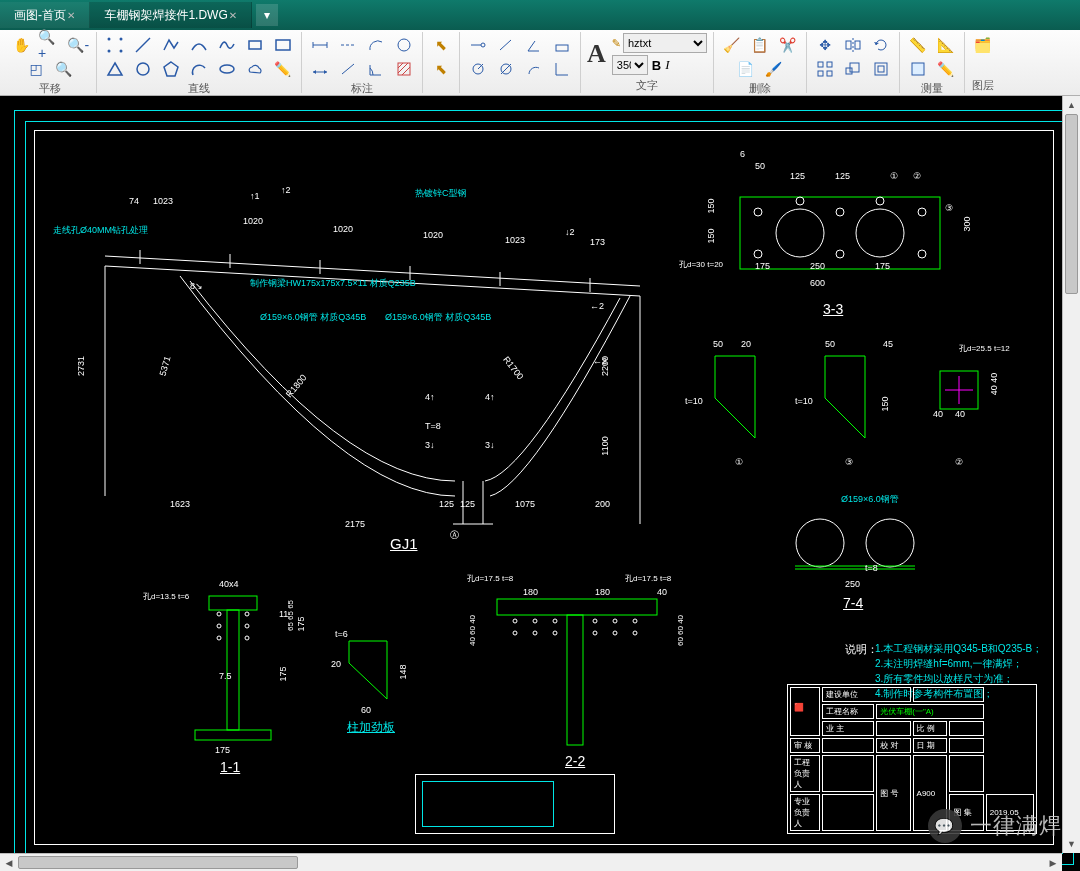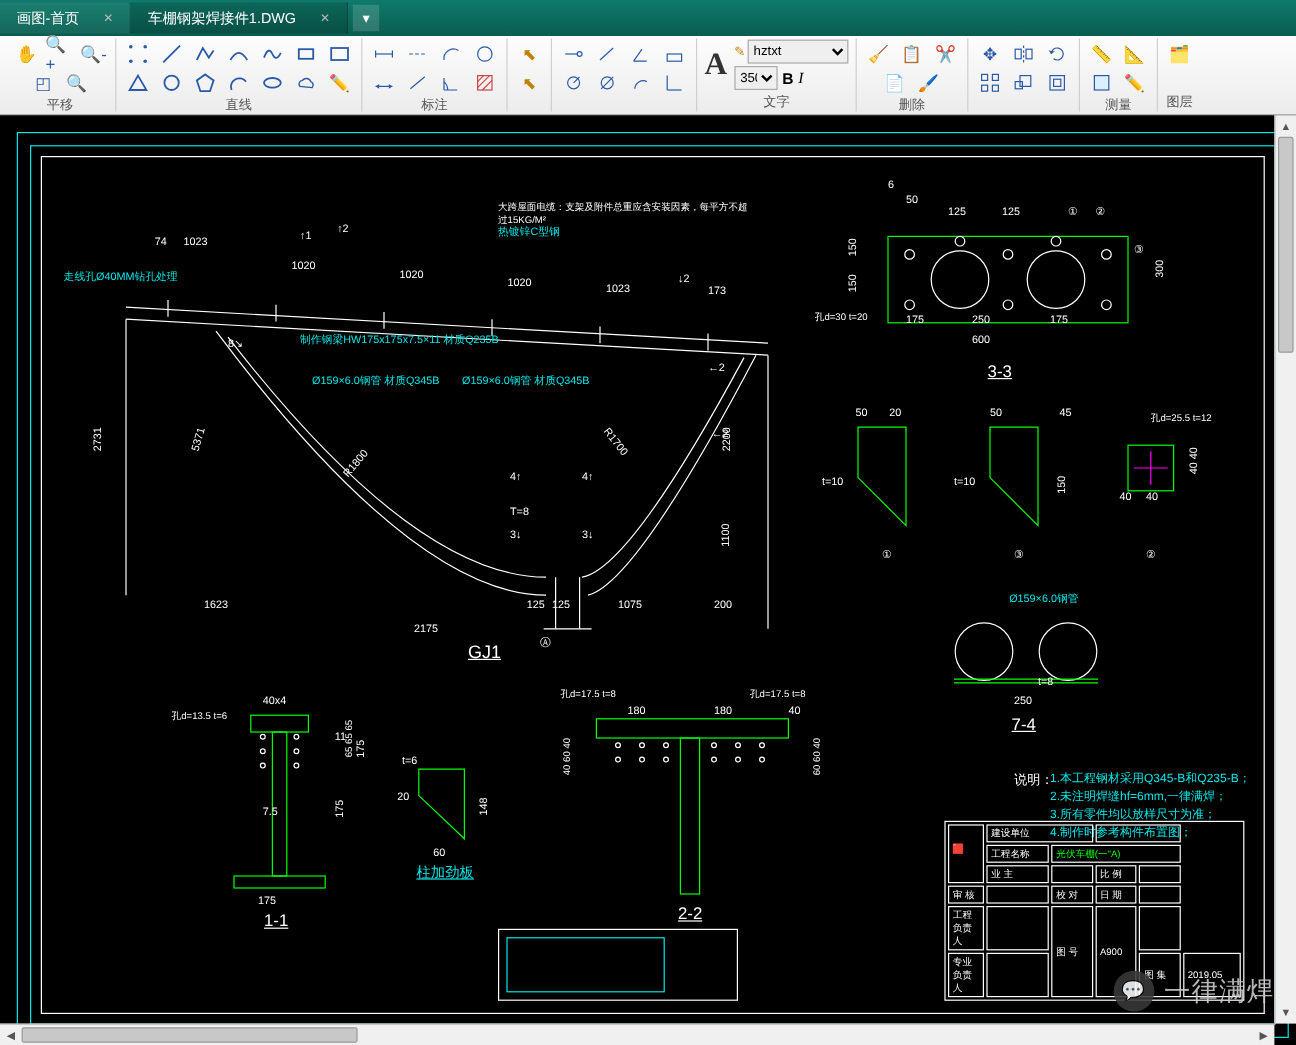--- a/index.html
+++ b/index.html
@@ -5,7 +5,7 @@
 *{box-sizing:border-box;margin:0;padding:0;font-family:"Microsoft YaHei",sans-serif}
 body{width:1080px;height:871px;background:#fff;overflow:hidden;position:relative}
 .titlebar{height:30px;background:linear-gradient(180deg,#0f7a6b,#0a5c50);display:flex;align-items:center;color:#fff;font-size:12px}
-.tab{height:26px;padding:0 14px;display:flex;align-items:center;gap:20px;border-right:1px solid rgba(0,0,0,.2);background:rgba(255,255,255,.05)}
+.tab{height:26px;padding:0 14px;display:flex;align-items:center;gap:1px;border-right:1px solid rgba(0,0,0,.2);background:rgba(255,255,255,.05)}
 .tab.active{background:rgba(0,0,0,.15)}
 .tab-x{color:#bbb;font-size:10px}
 .tab-plus{width:22px;height:22px;margin-left:4px;background:rgba(255,255,255,.15);display:flex;align-items:center;justify-content:center}

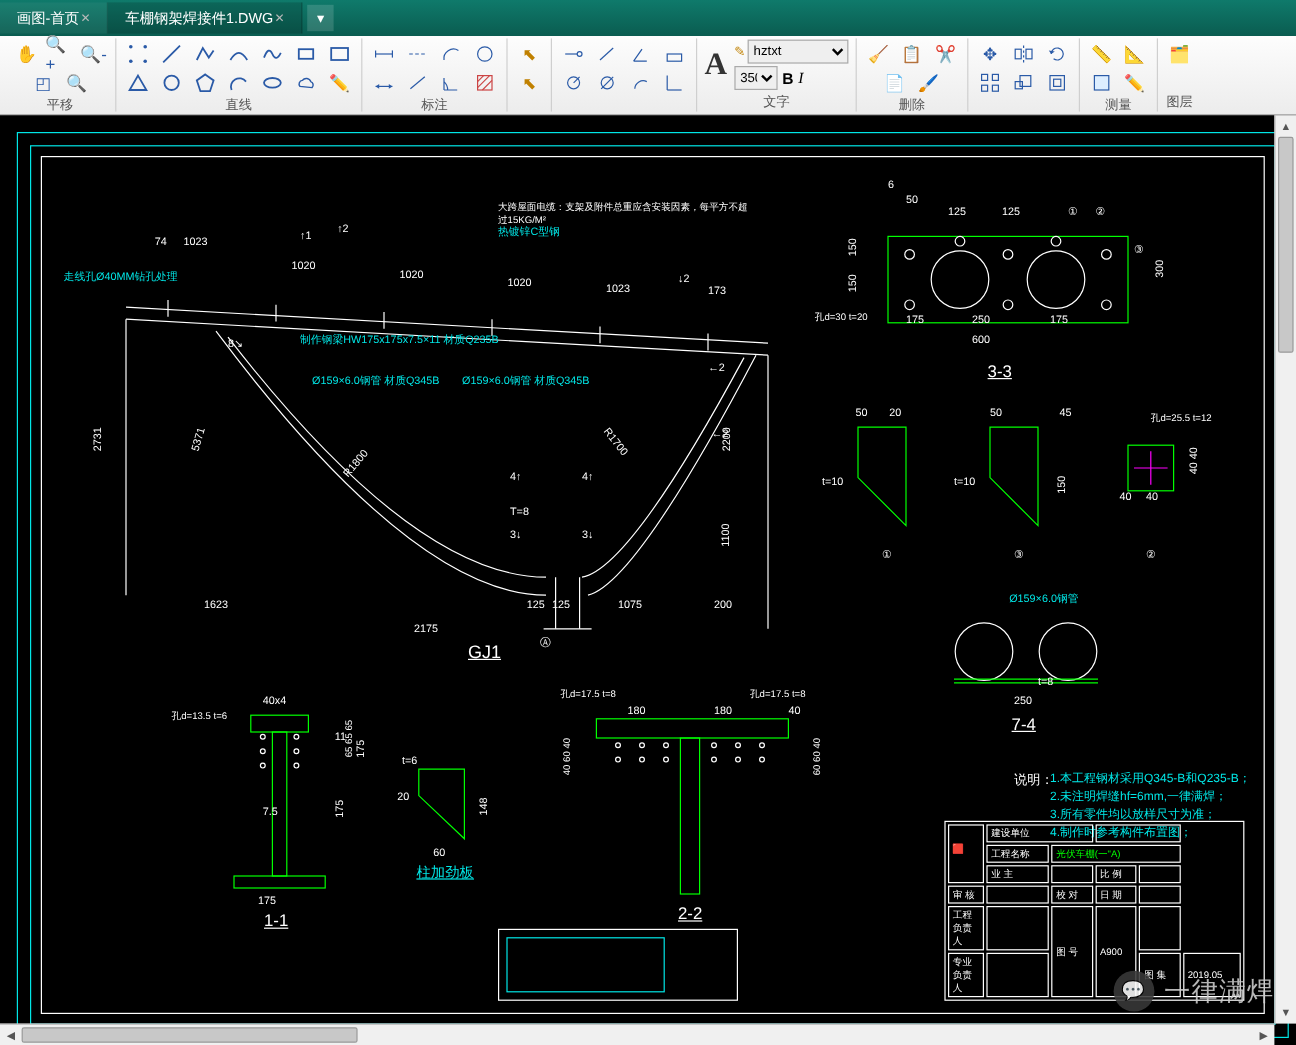--- a/index.html
+++ b/index.html
@@ -437,7 +437,6 @@
         <div class="lbl c dim" style="left:225px;top:180px">Ø159×6.0钢管 材质Q345B</div>
         <div class="lbl c dim" style="left:350px;top:180px">Ø159×6.0钢管 材质Q345B</div>
         <div class="lbl c dim" style="left:18px;top:93px">走线孔Ø40MM钻孔处理</div>
-        <div class="lbl dim" style="left:380px;top:36px;font-size:8px;width:210px;white-space:normal">大跨屋面电缆：支架及附件总重应含安装因素，每平方不超过15KG/M²</div>
         <div class="lbl c dim" style="left:380px;top:56px">热镀锌C型钢</div>
         <div class="lbl" style="left:355px;top:404px;font-size:15px"><u>GJ1</u></div>
         <div class="lbl dim" style="left:415px;top:398px">Ⓐ</div>

